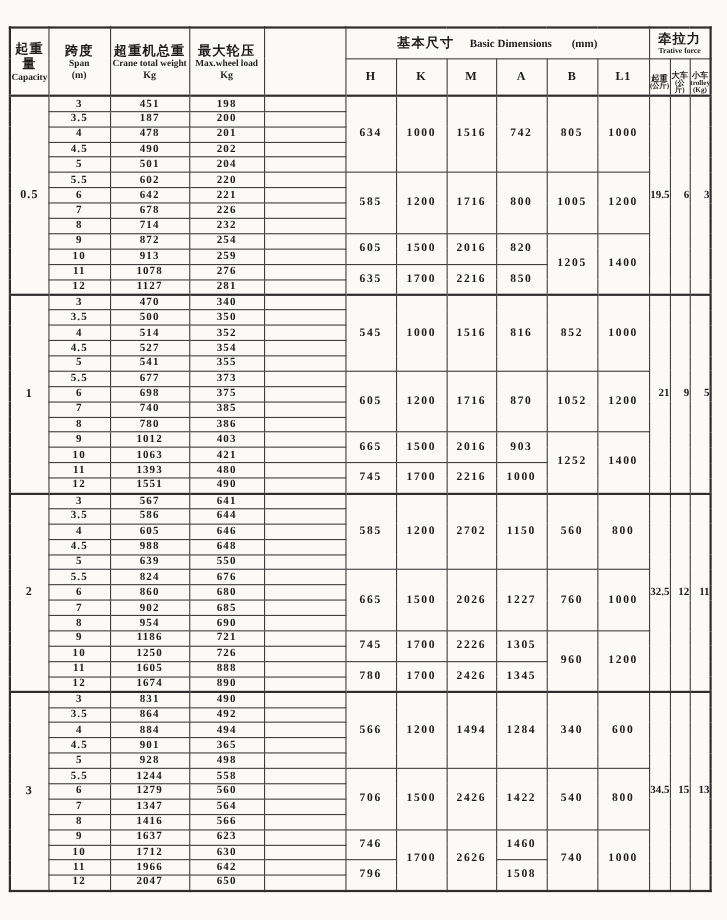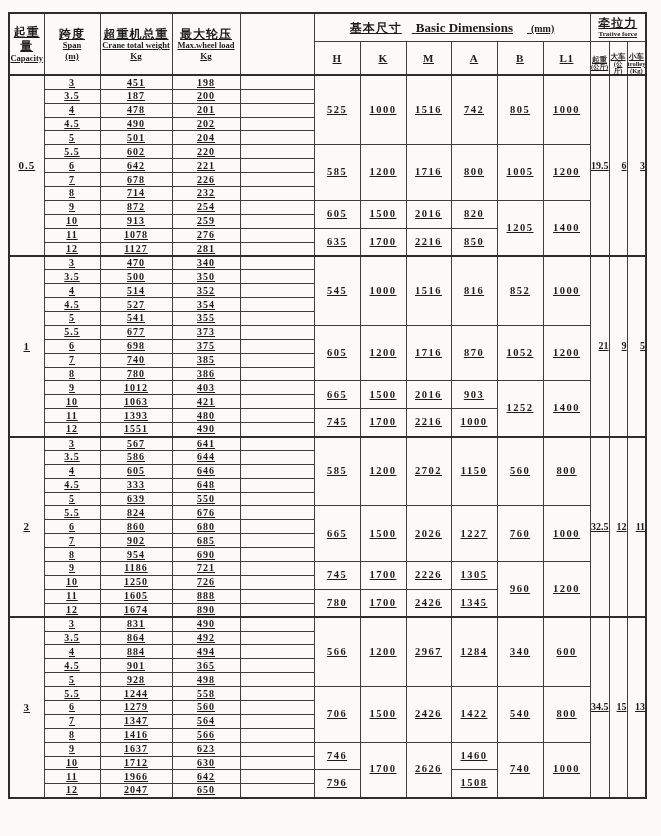--- a/index.html
+++ b/index.html
@@ -9,7 +9,7 @@
     font-family:"Liberation Serif","DejaVu Serif",serif;
     color:#1c1c1c;
   }
-  .page { padding:12px 0 0 8px;text-decoration:underline; }
+  .page { padding:24px 0 0 8px; }
   table {
     border-collapse:collapse;
     table-layout:fixed;

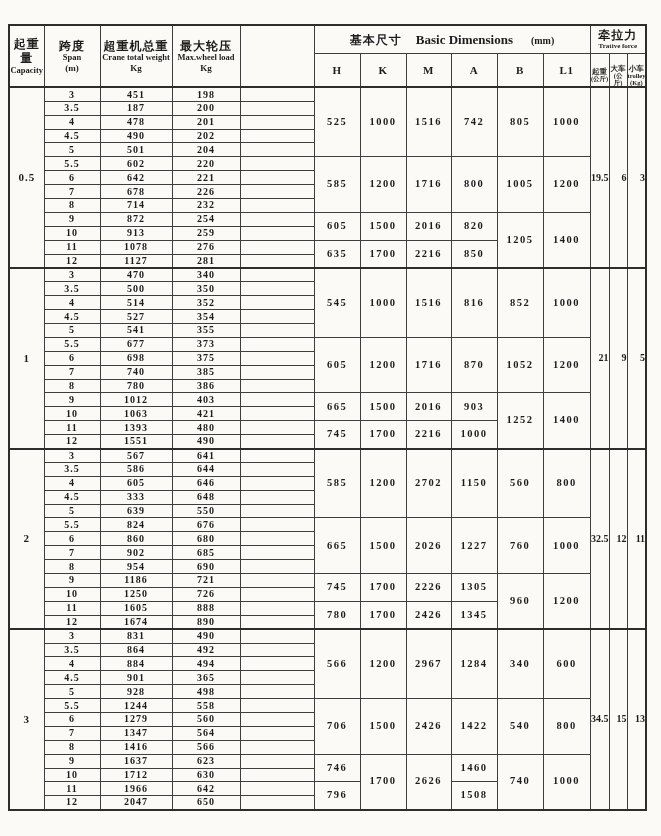--- a/index.html
+++ b/index.html
@@ -30,7 +30,7 @@
   .en { font-size:8.5px; letter-spacing:0; line-height:1.15; }
   .unit { font-size:9px; letter-spacing:0; line-height:1.15; }
   .dims-line .zh { margin-right:10px; }
-  .dims-line .en-lg { font-size:13px; margin-right:14px; }
+  .dims-line .en-lg { font-size:10px; margin-right:14px; }
   .dims-line .unit-lg { font-size:10px; }
   .t-en { font-size:7px; letter-spacing:0; line-height:1.1; }
   .sub-dim { font-size:11px; letter-spacing:0.5px; }

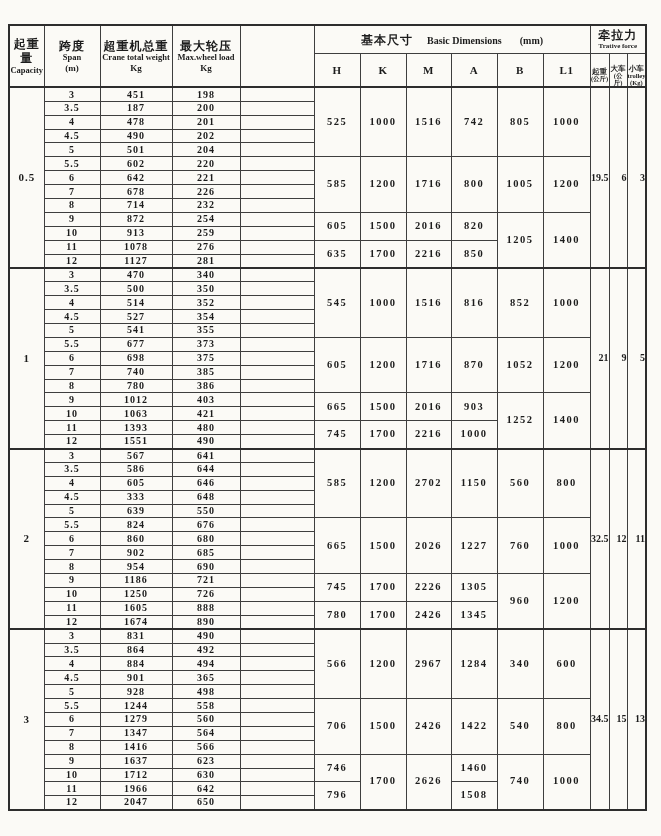--- a/index.html
+++ b/index.html
@@ -130,7 +130,7 @@
           <td>451</td>
           <td>198</td>
           <td></td>
-          <td class="dimv" rowspan="5">525</td>
+          <td class="dimv" rowspan="5">634</td>
           <td class="dimv" rowspan="5">1000</td>
           <td class="dimv" rowspan="5">1516</td>
           <td class="dimv" rowspan="5">742</td>

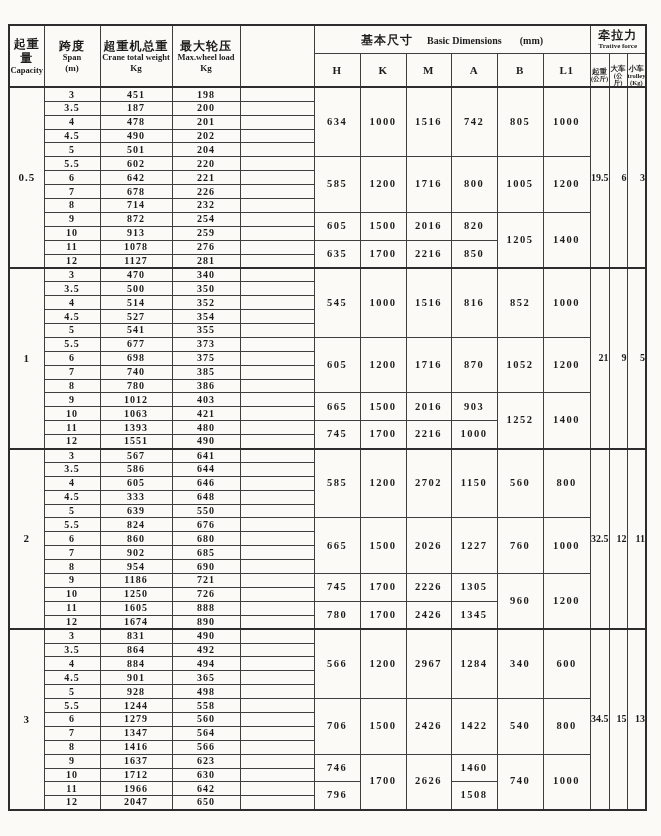--- a/index.html
+++ b/index.html
@@ -362,7 +362,7 @@
         </tr>
         <tr>
           <td>4.5</td>
-          <td>333</td>
+          <td>988</td>
           <td>648</td>
           <td></td>
         </tr>

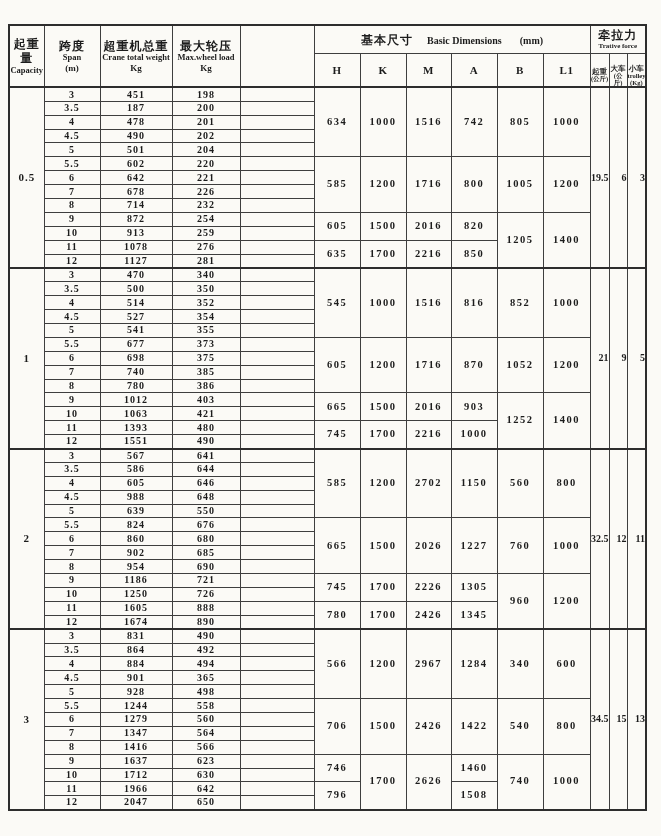--- a/index.html
+++ b/index.html
@@ -444,7 +444,7 @@
           <td></td>
           <td class="dimv" rowspan="5">566</td>
           <td class="dimv" rowspan="5">1200</td>
-          <td class="dimv" rowspan="5">2967</td>
+          <td class="dimv" rowspan="5">1494</td>
           <td class="dimv" rowspan="5">1284</td>
           <td class="dimv" rowspan="5">340</td>
           <td class="dimv" rowspan="5">600</td>

